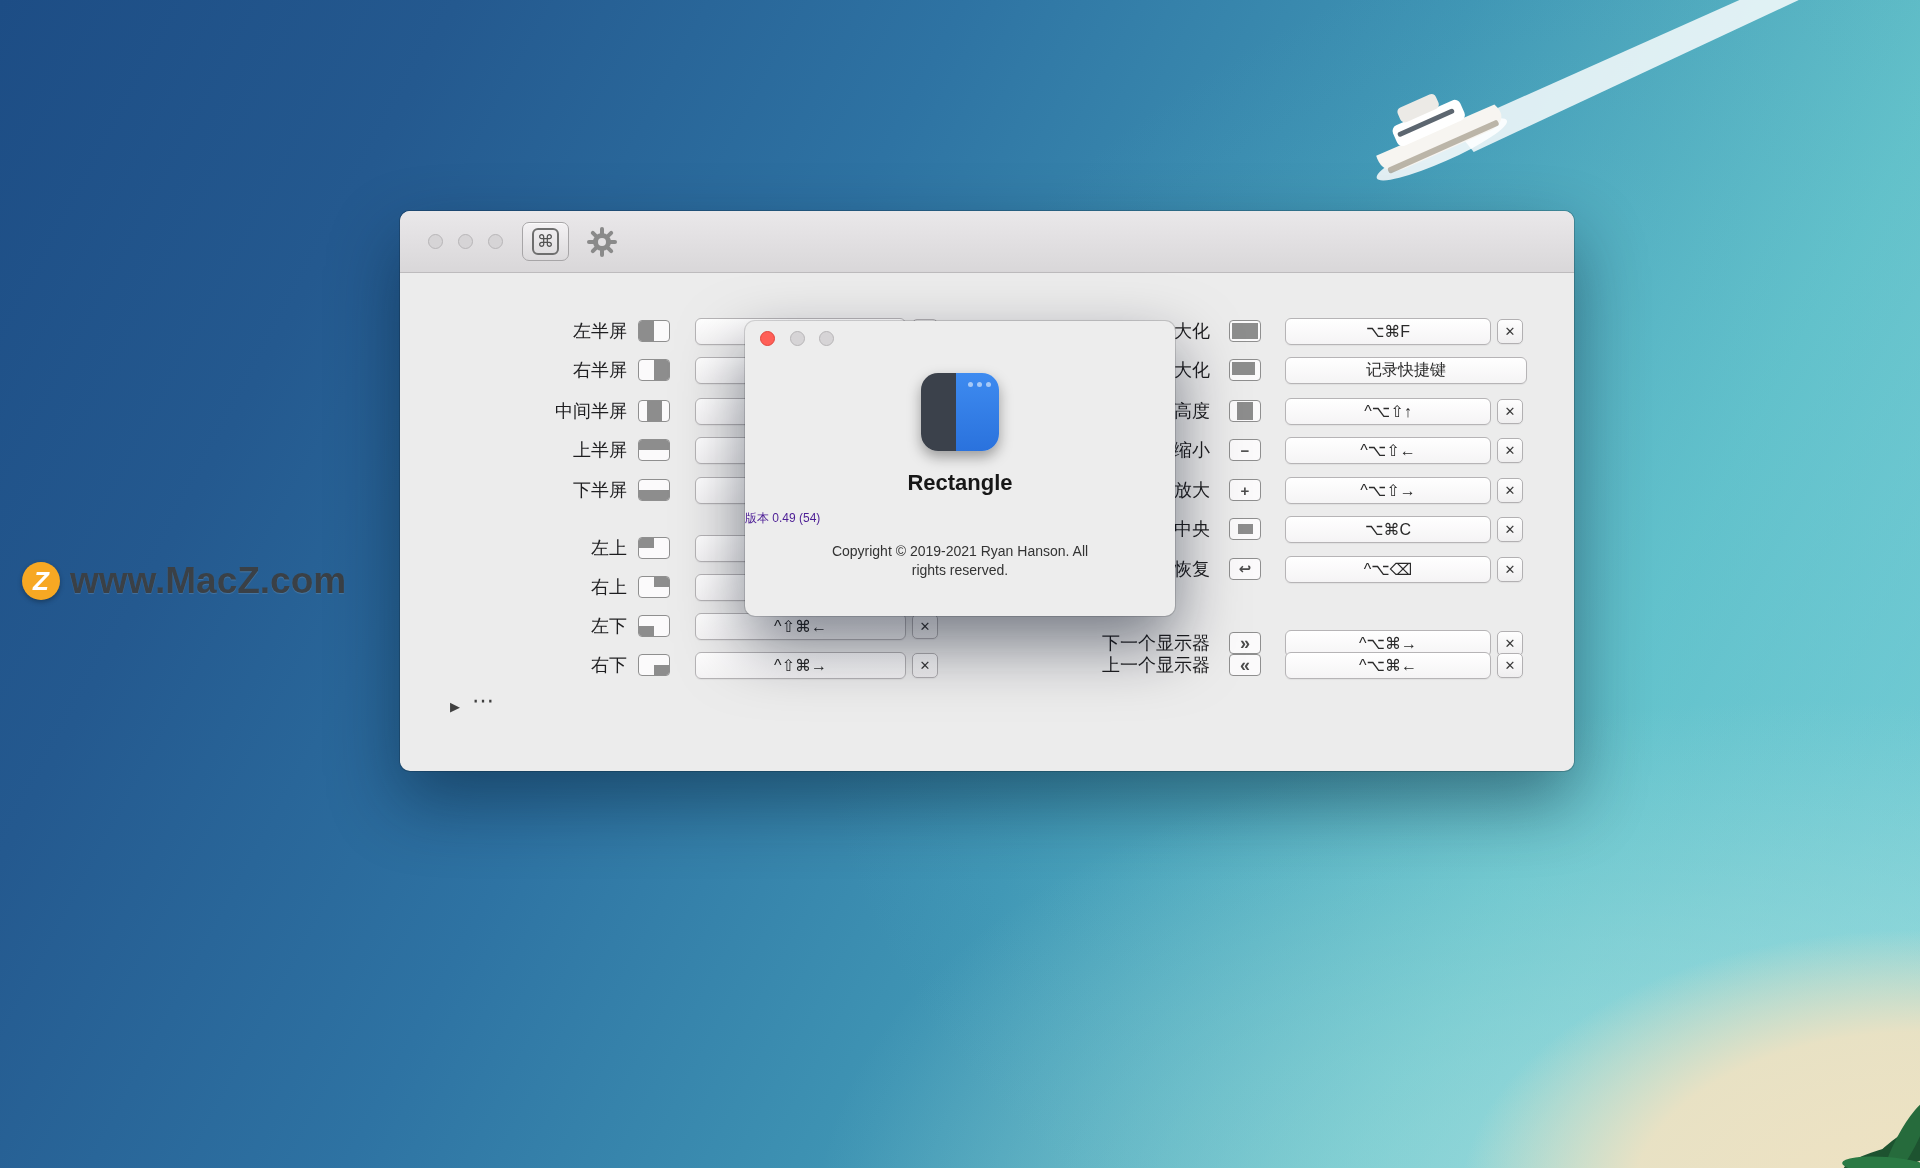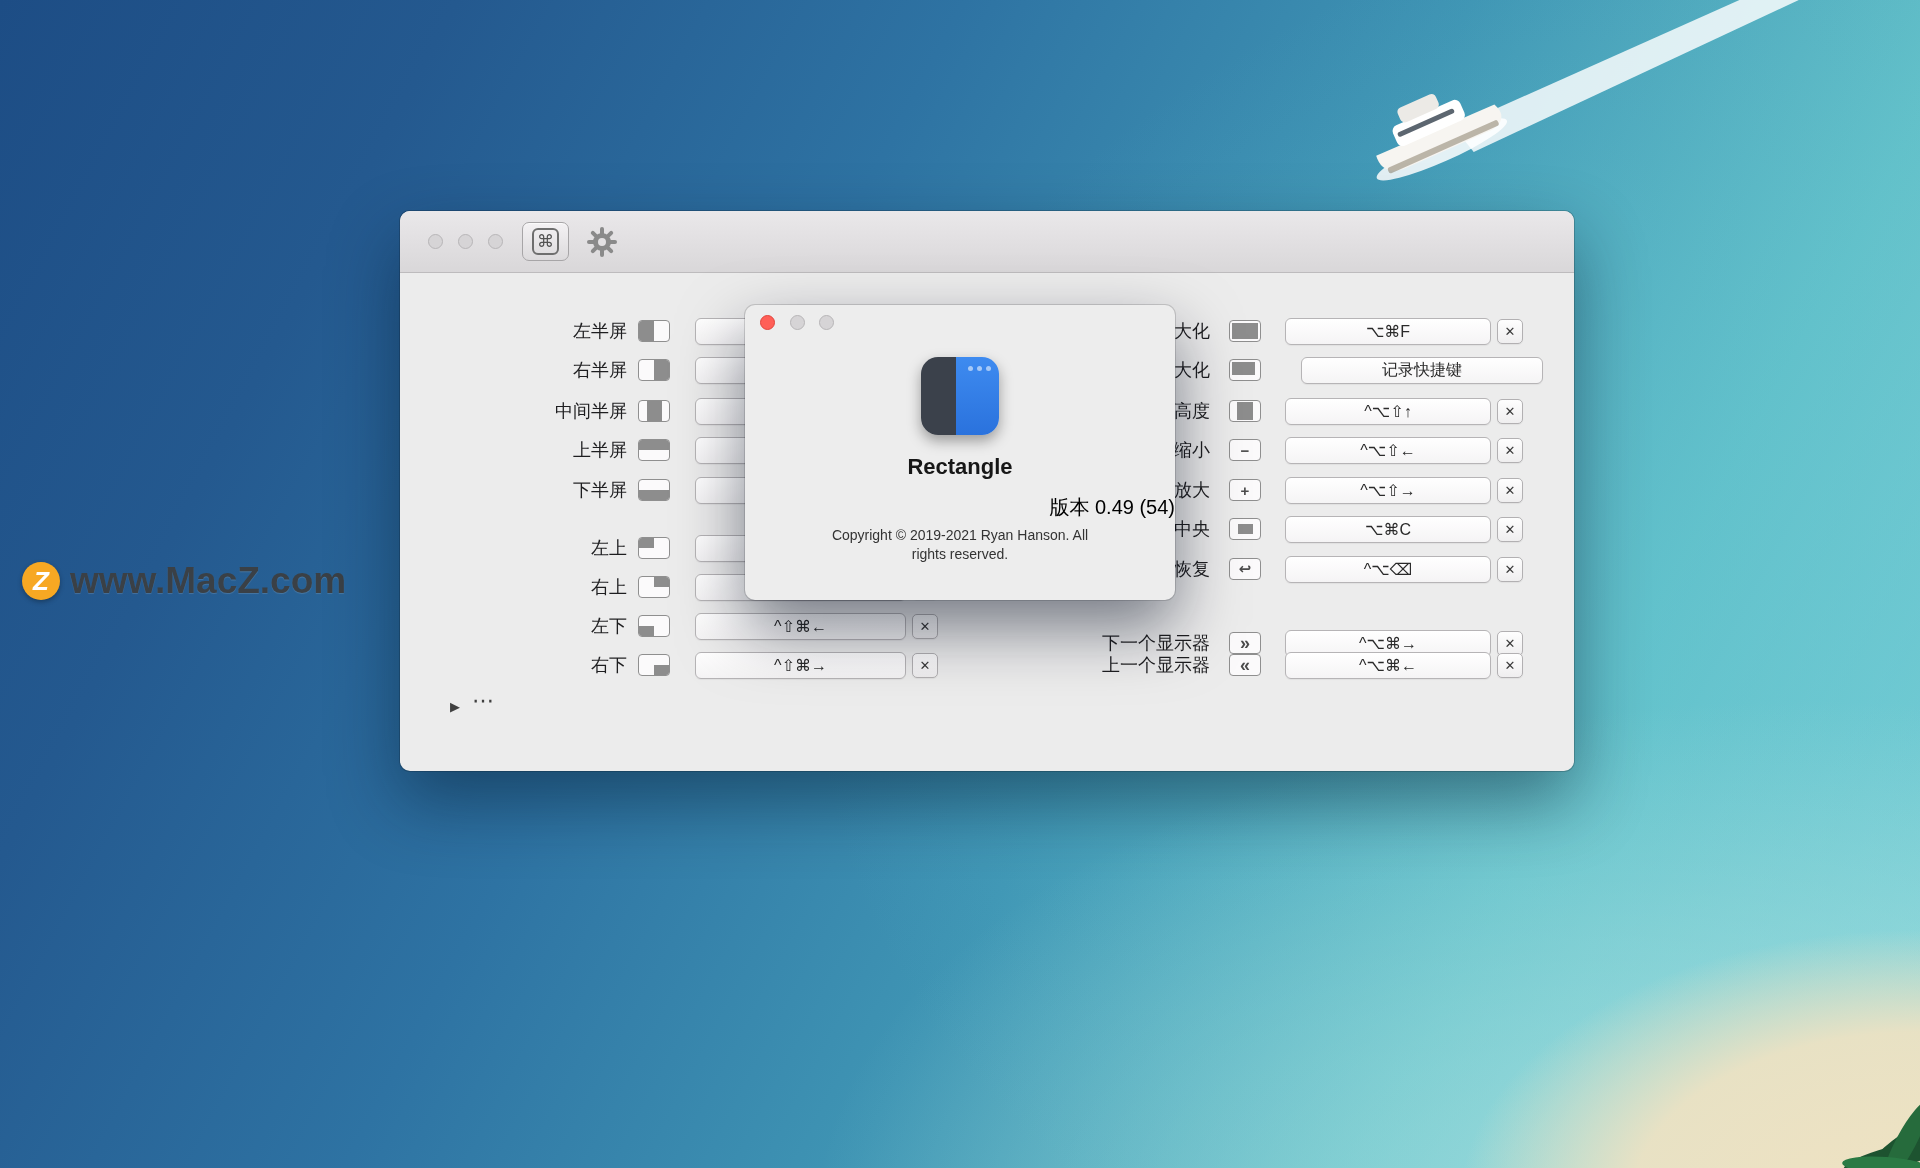--- a/index.html
+++ b/index.html
@@ -74,7 +74,7 @@
   .rowR .lbl{left:560px;width:250px;text-align:right;}
   .rowR .thumb{left:829px;}
   .rowR .field{left:885px;width:206px;}
-  .rowR .field.recording{width:242px;margin-left:16px;}
+  .rowR .field.recording{width:242px;}
   .rowR .xbtn{left:1097px;}
 
   .footer-expand{position:absolute;left:50px;top:488px;font-size:13px;color:#3f3f3f;background:none;border:none;padding:0;}

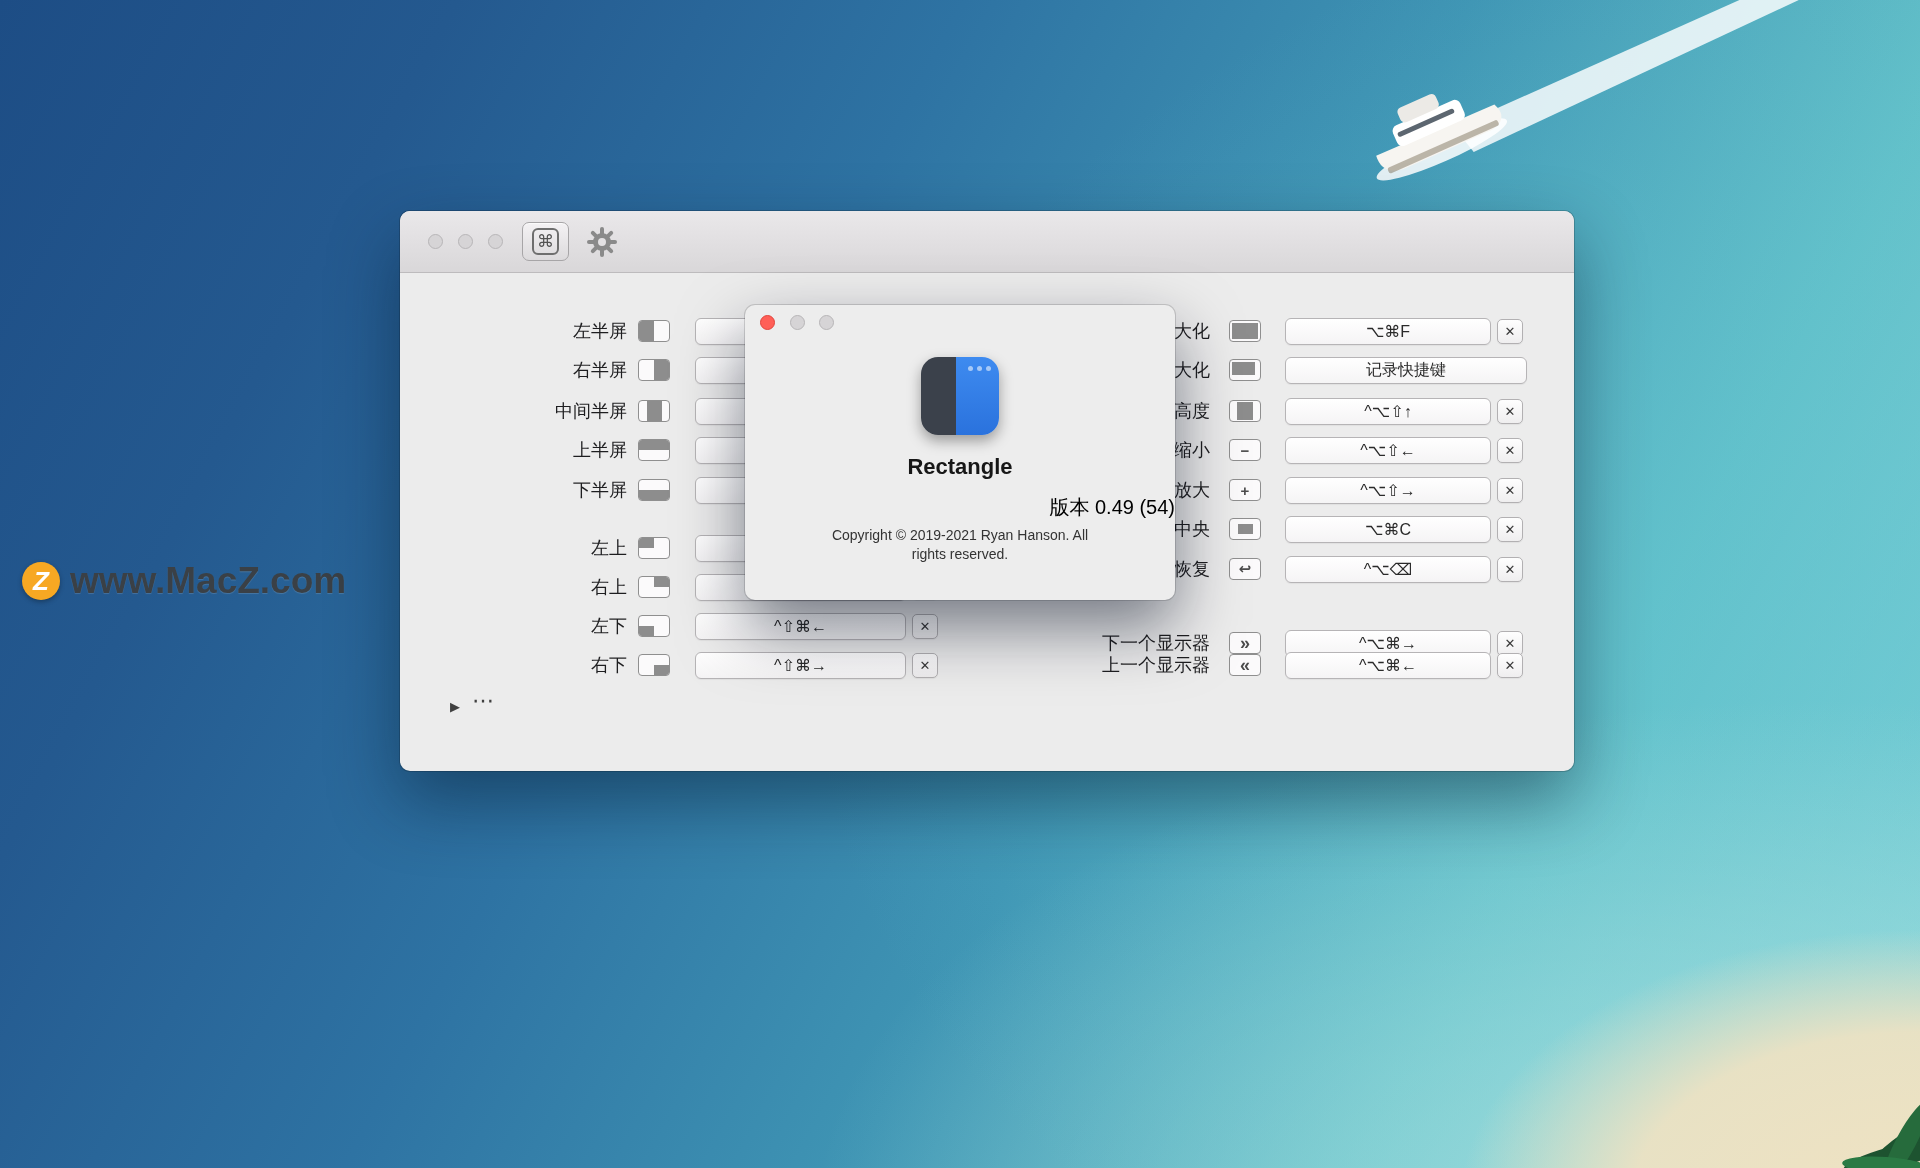--- a/index.html
+++ b/index.html
@@ -81,7 +81,7 @@
   .footer-more{position:absolute;left:72px;top:479px;font-size:22px;color:#3f3f3f;letter-spacing:2px;background:none;border:none;padding:0;line-height:22px;}
 
   
-  .dialog{position:absolute;left:745px;top:305px;width:430px;height:295px;background:#ededed;border-radius:10px;
+  .dialog{position:absolute;left:745px;top:321px;width:430px;height:295px;background:#ededed;border-radius:10px;
     box-shadow:0 28px 65px rgba(0,10,30,.5),0 0 0 1px rgba(0,0,0,.14);}
   .dialog .tl{top:10px;}
   .appicon{position:absolute;left:176px;top:52px;width:78px;height:78px;border-radius:17px;overflow:hidden;

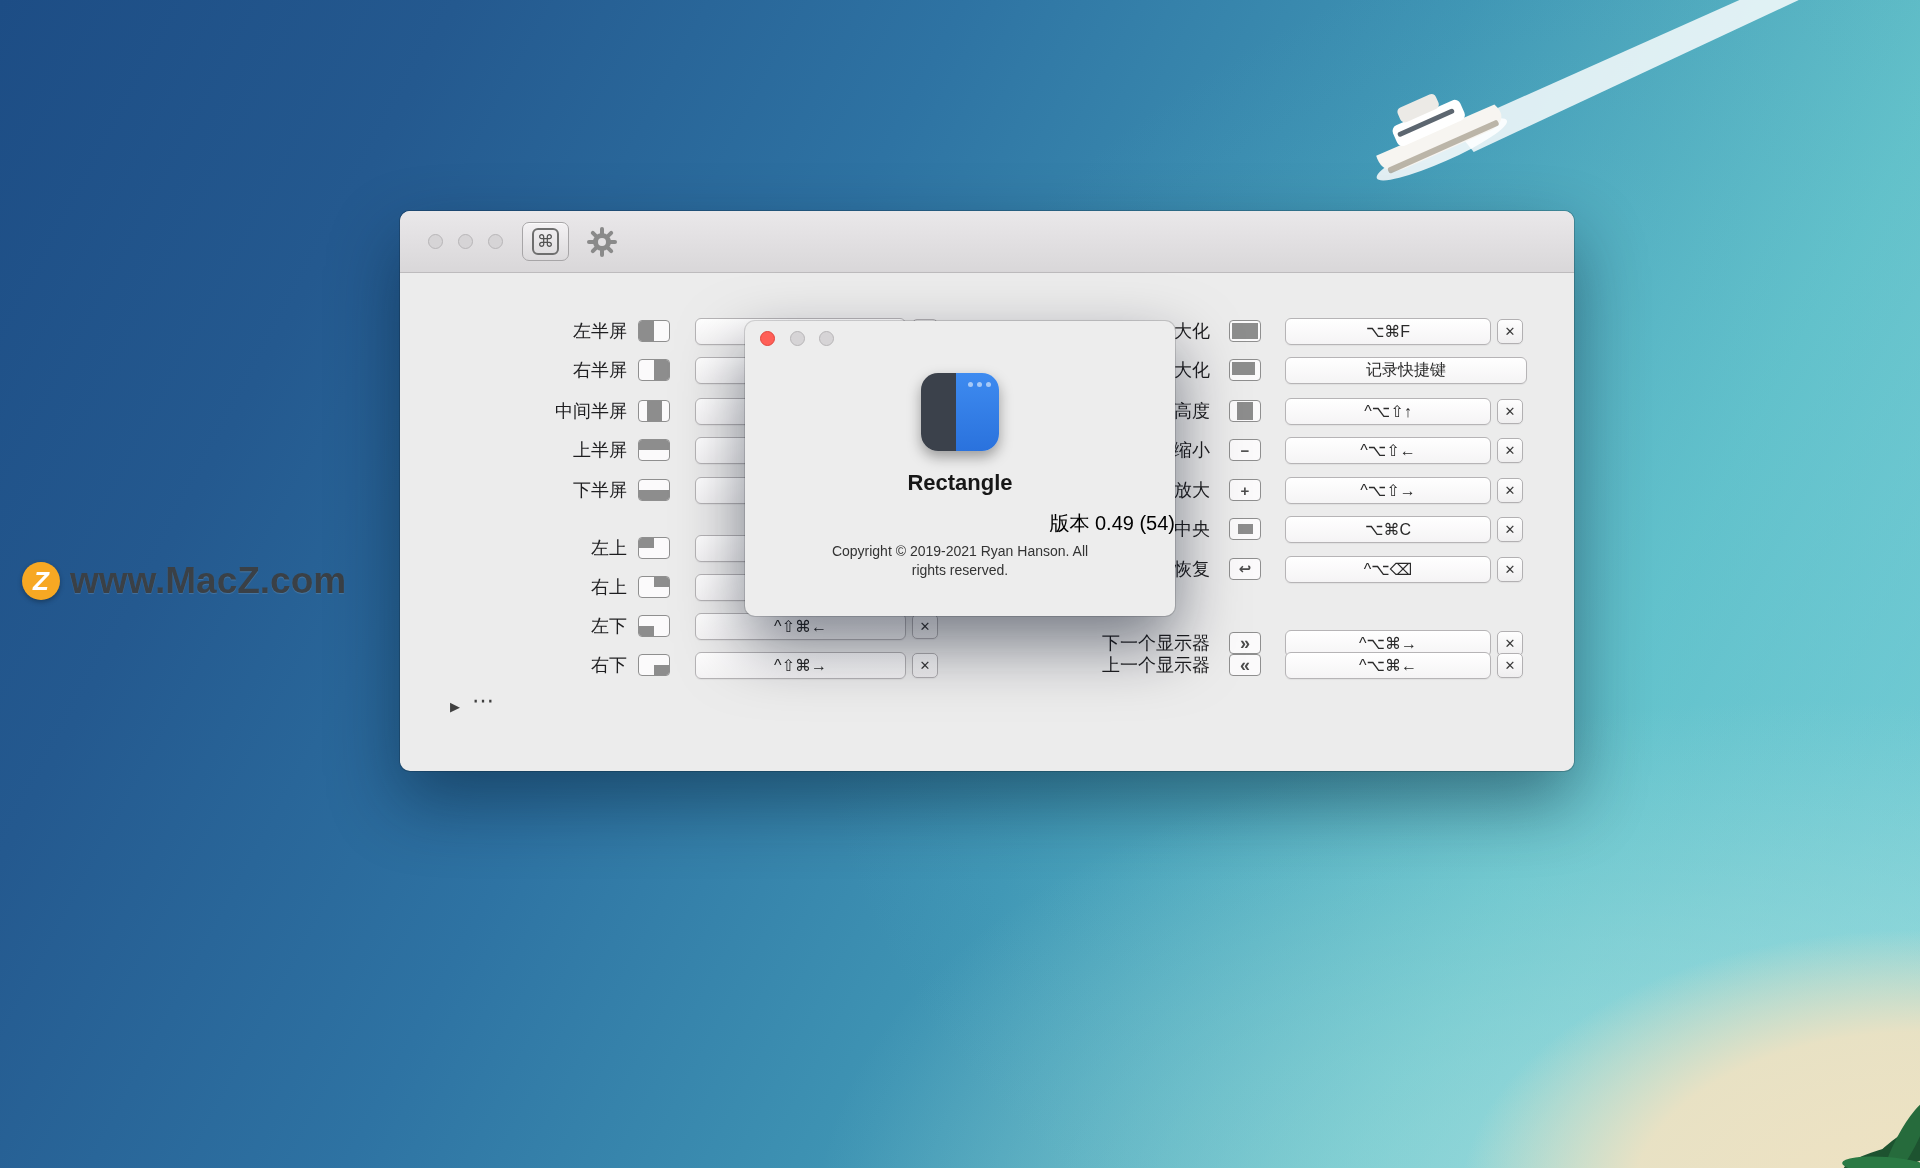--- a/index.html
+++ b/index.html
@@ -90,7 +90,7 @@
   .appicon .half-right{position:absolute;right:0;top:0;width:55%;height:100%;background:linear-gradient(180deg,#3e8bf0,#2a72dd);}
   .appicon .dot{position:absolute;width:5px;height:5px;border-radius:50%;background:rgba(255,255,255,.55);top:9px;}
   .about-title{position:absolute;top:149px;left:0;width:100%;text-align:center;font-size:22px;font-weight:700;color:#171717;}
-  .about-version{position:absolute;top:189px;left:0;width:100%;text-align:right;font-size:20px;color:#000000;}
+  .about-version{position:absolute;top:189px;left:0;width:100%;text-align:left;font-size:12px;color:#4c1d95;}
   .about-copy{position:absolute;top:221px;left:0;width:100%;text-align:center;font-size:14px;color:#333;line-height:19px;}
 </style>
 </head>

